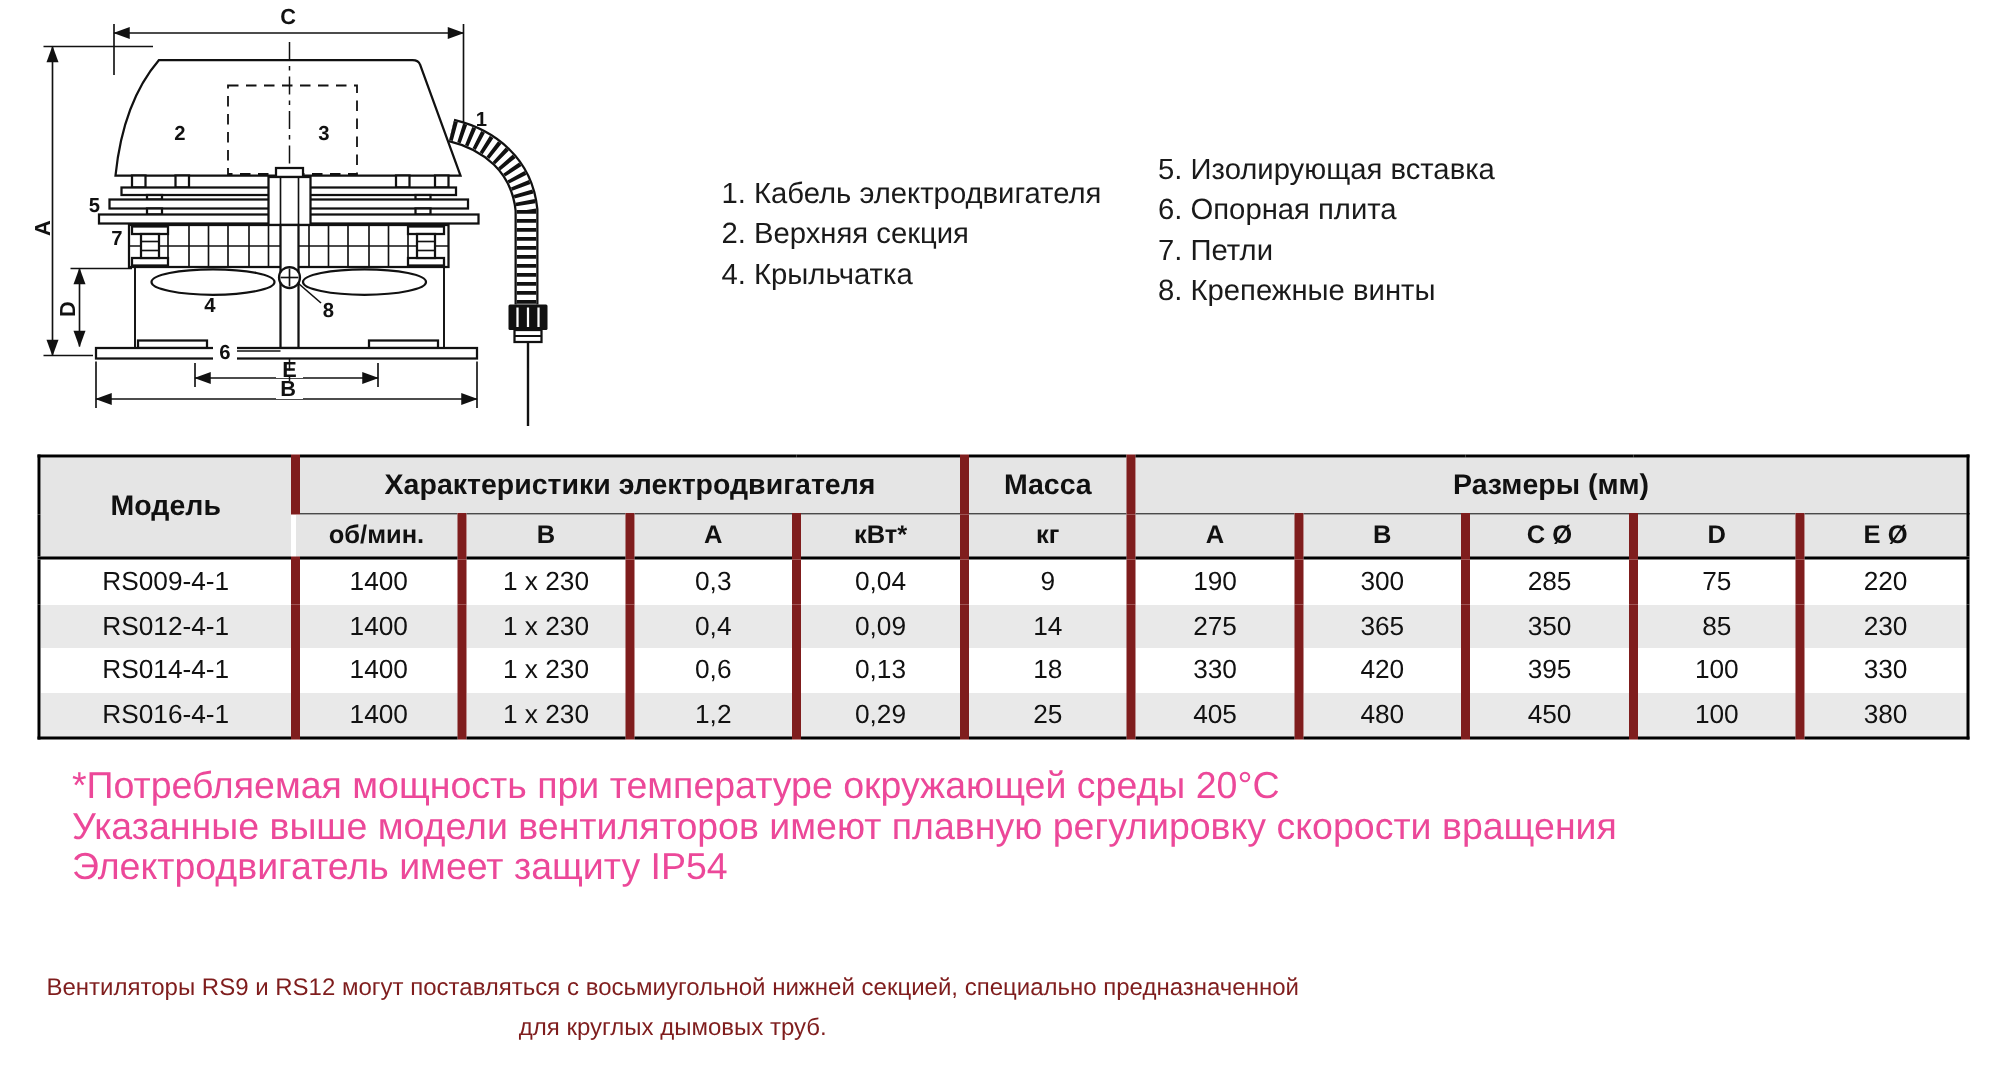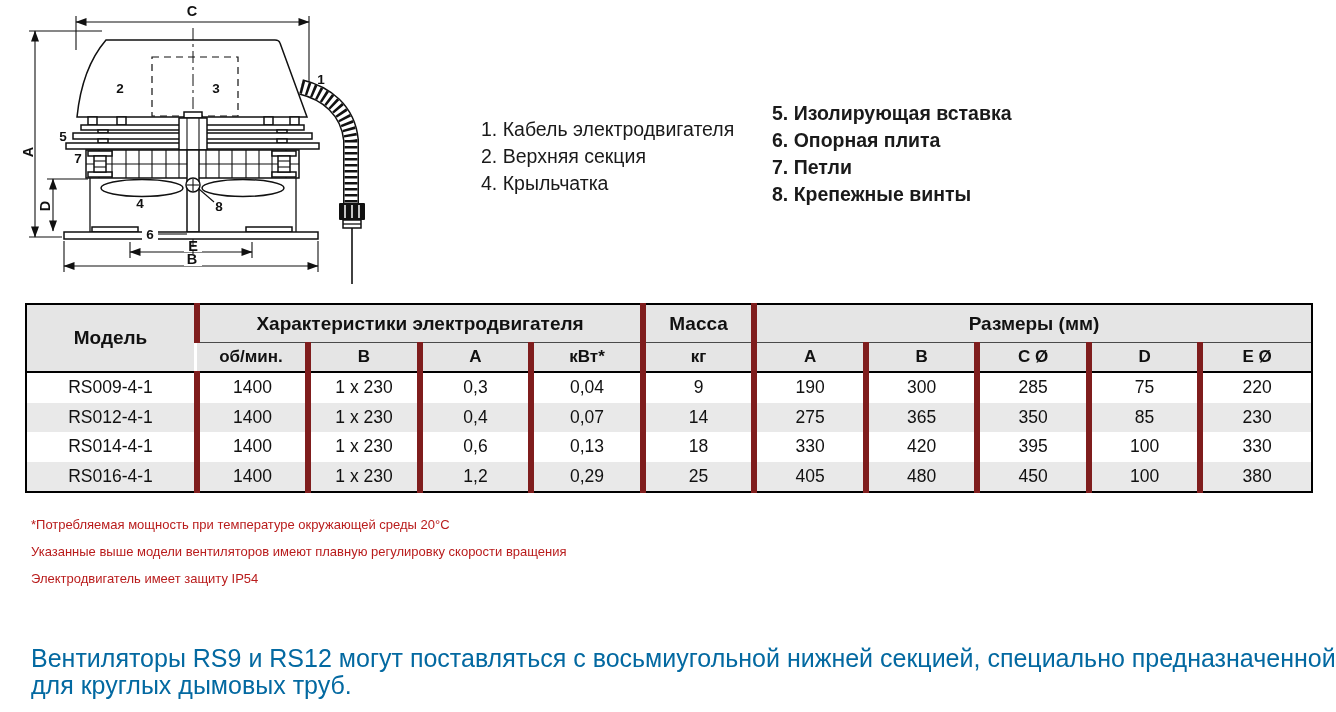--- a/index.html
+++ b/index.html
@@ -21,7 +21,7 @@
   .parts-col{position:absolute;top:100px;font-size:19.5px;line-height:26.9px;color:#1a1a1a;}
   .parts-col div{white-space:nowrap;}
   #pcol1{left:481px;margin-top:16px;}
-  #pcol2{left:772px;font-weight:bold;}
+  #pcol2{left:772px;}
 
   
   .spec-table{position:absolute;left:25px;top:303px;width:1286px;border-collapse:collapse;

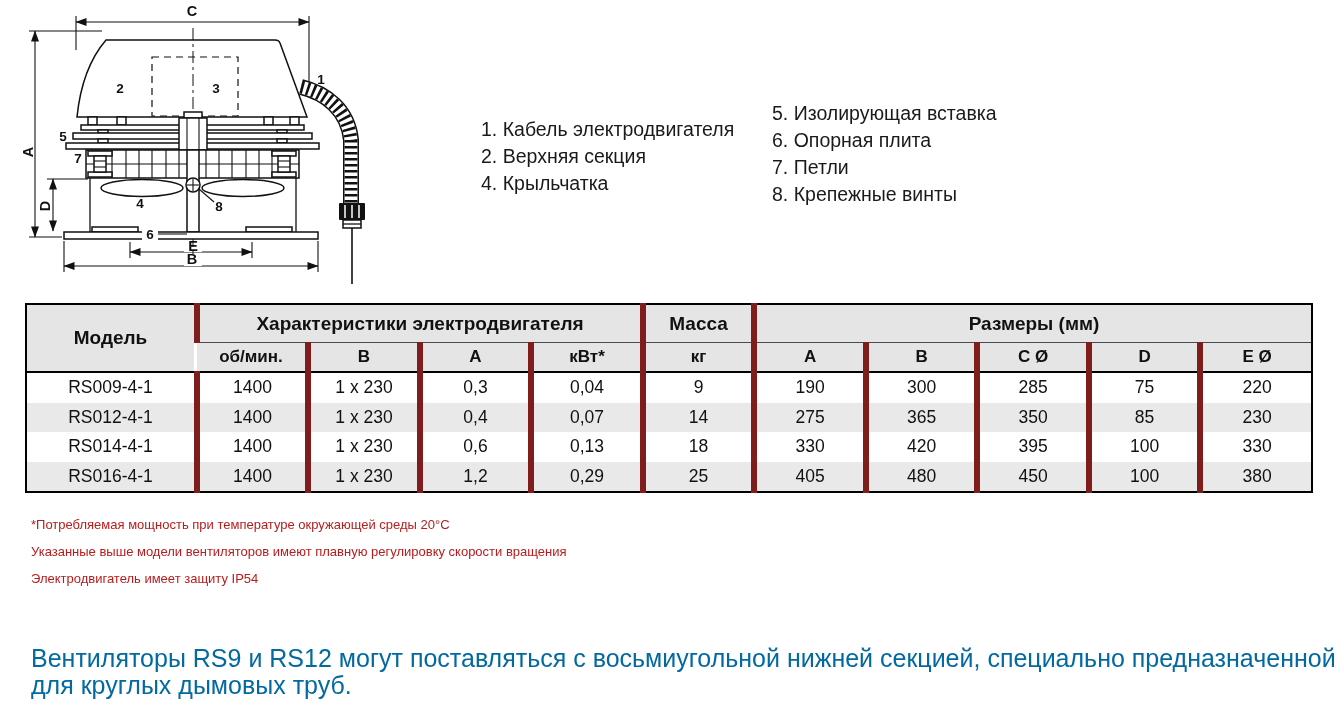--- a/index.html
+++ b/index.html
@@ -238,7 +238,7 @@
         <td>1400</td>
         <td>1 x 230</td>
         <td>0,4</td>
-        <td>0,07</td>
+        <td>0,09</td>
         <td>14</td>
         <td>275</td>
         <td>365</td>

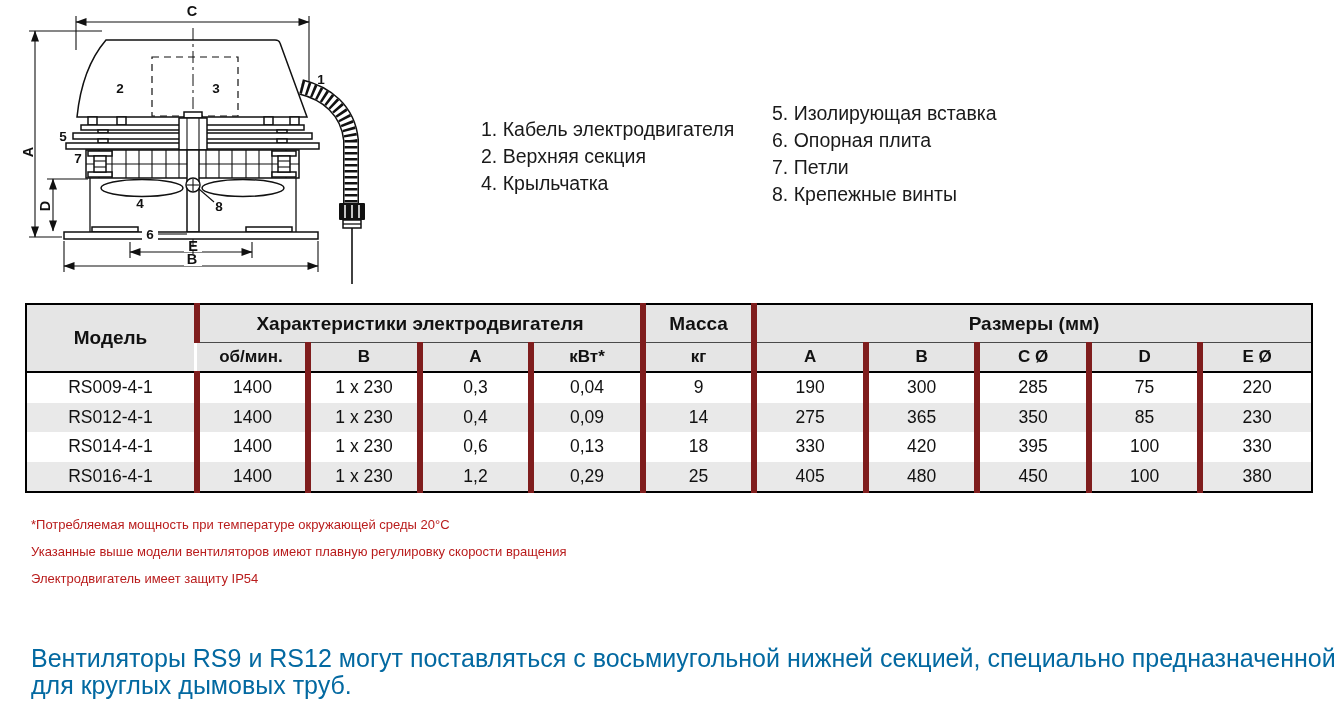--- a/index.html
+++ b/index.html
@@ -36,7 +36,7 @@
   .spec-table tbody tr:nth-child(even){background:#e9e9e9;}
 
   
-  .notes{position:absolute;left:31px;top:511px;font-size:13px;line-height:27px;color:#b91c1c;}
+  .notes{position:absolute;left:48px;top:511px;font-size:25px;line-height:27px;color:#ec4899;}
   .para{position:absolute;left:31px;top:645px;font-size:25px;line-height:27px;color:#0369a1;}
   .notes div,.para div{white-space:nowrap;}
 </style>

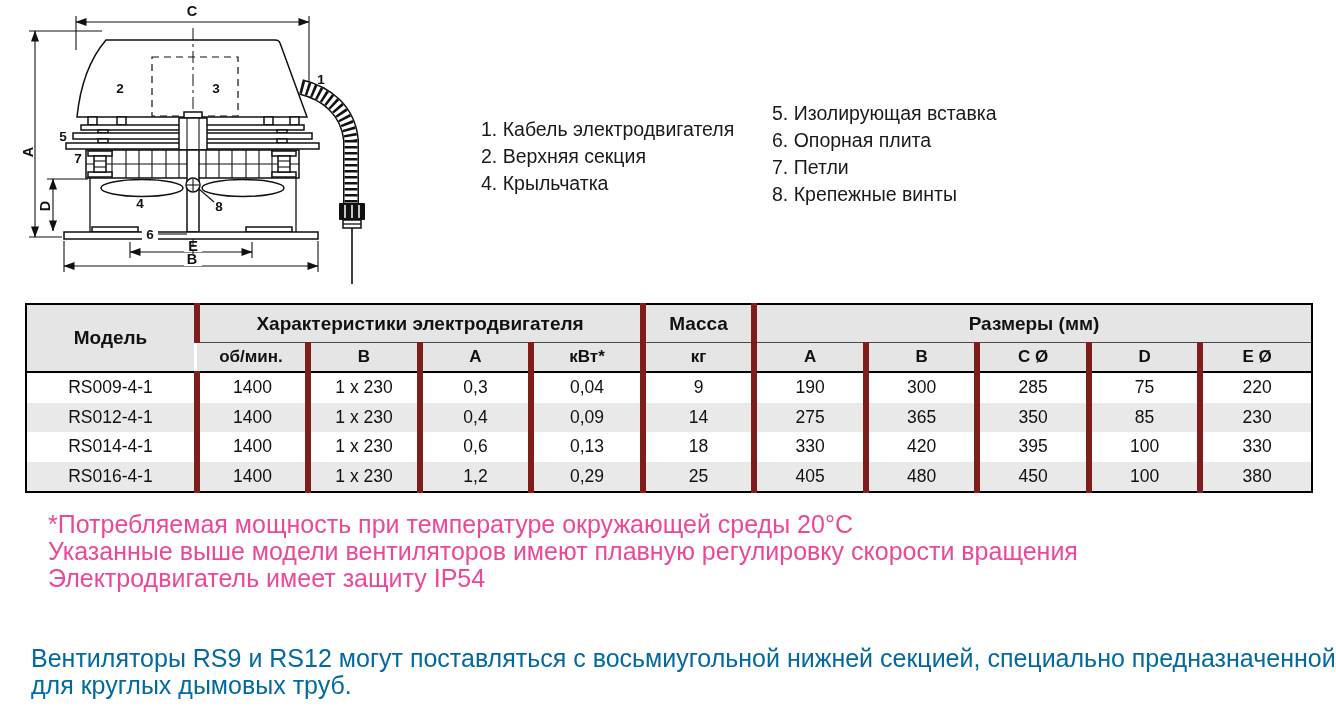--- a/index.html
+++ b/index.html
@@ -37,7 +37,7 @@
 
   
   .notes{position:absolute;left:48px;top:511px;font-size:25px;line-height:27px;color:#ec4899;}
-  .para{position:absolute;left:31px;top:645px;font-size:25px;line-height:27px;color:#0369a1;}
+  .para{position:absolute;left:31px;top:645px;font-size:16px;line-height:27px;color:#7f1d1d;text-align:center;}
   .notes div,.para div{white-space:nowrap;}
 </style>
 </head>

